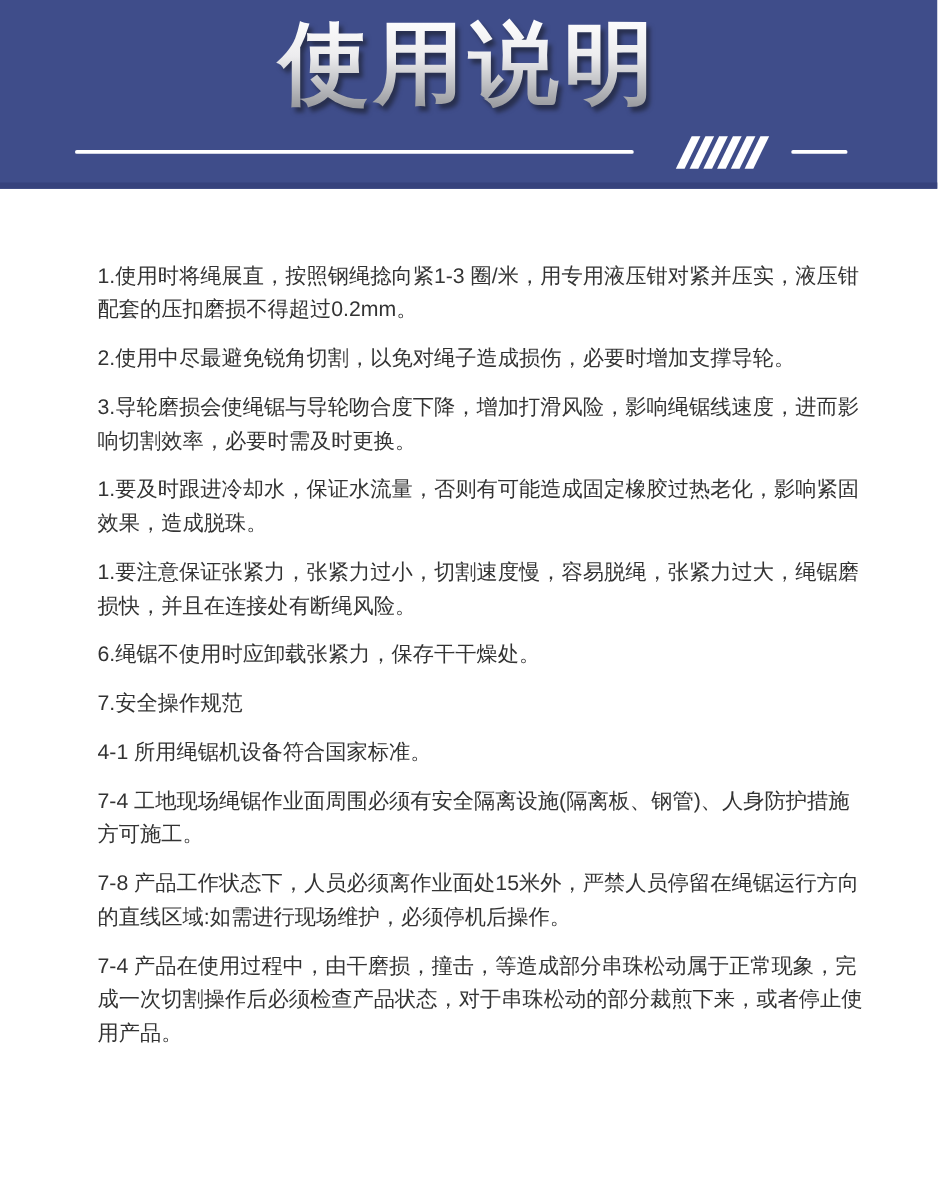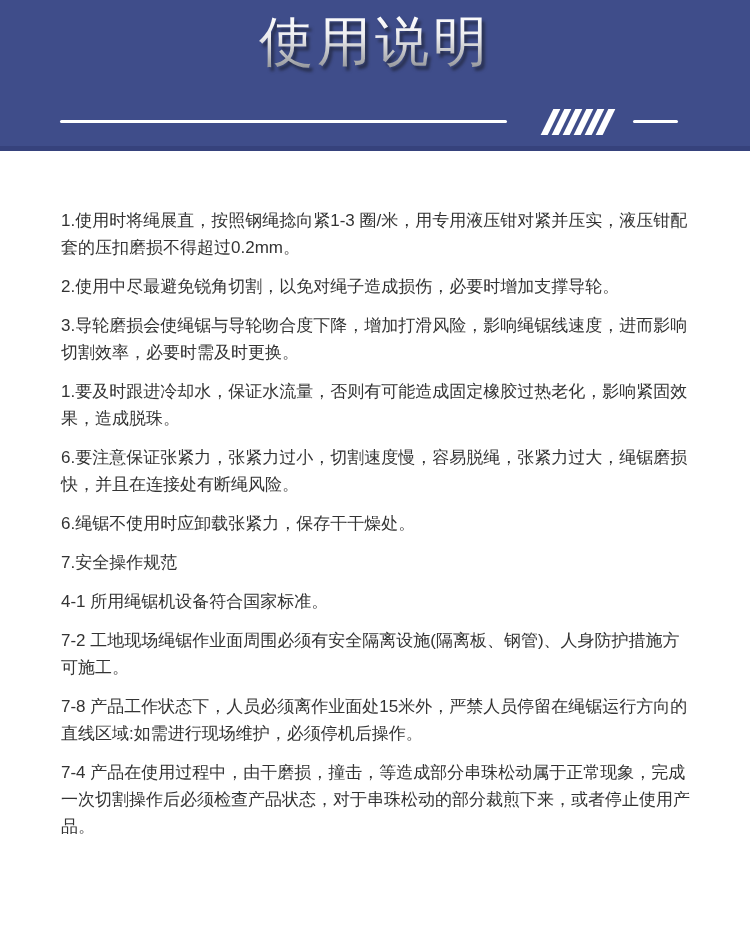--- a/index.html
+++ b/index.html
@@ -28,8 +28,8 @@
     left: 0;
     right: 0;
     text-align: center;
-    font-size: 54px;
-    font-weight: normal;
+    font-size: 72px;
+    font-weight: bold;
     letter-spacing: 4px;
     line-height: 1.1;
     background: linear-gradient(180deg, #ffffff 0%, #ececee 42%, #8d8f94 100%);

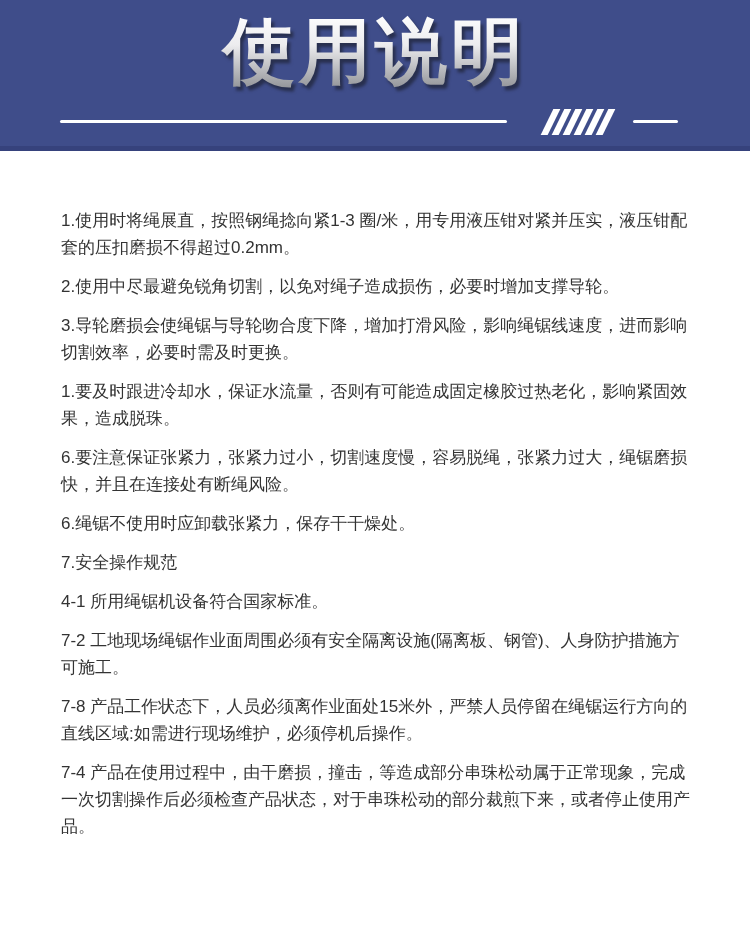--- a/index.html
+++ b/index.html
@@ -74,7 +74,7 @@
     padding: 56px 59px 0 61px;
   }
   .content p {
-    margin: 0 0 12px 0;
+    margin: 0 0 12px 17px;
     font-size: 17px;
     line-height: 27px;
     color: #333333;

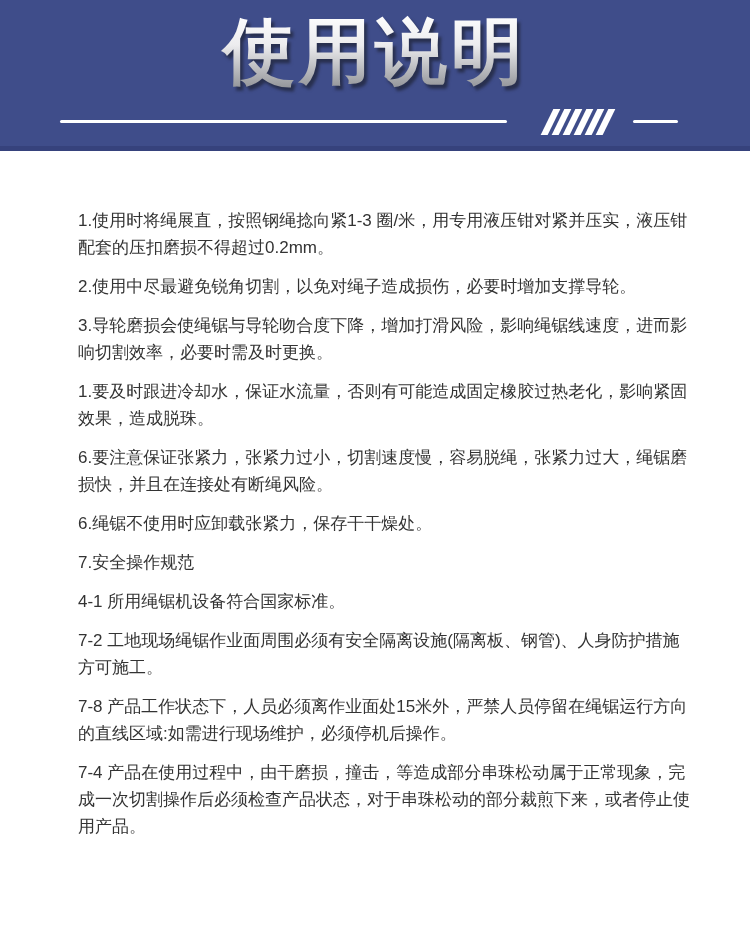--- a/index.html
+++ b/index.html
@@ -104,7 +104,7 @@
   <p>2.使用中尽最避免锐角切割，以免对绳子造成损伤，必要时增加支撑导轮。</p>
   <p>3.导轮磨损会使绳锯与导轮吻合度下降，增加打滑风险，影响绳锯线速度，进而影响切割效率，必要时需及时更换。</p>
   <p>1.要及时跟进冷却水，保证水流量，否则有可能造成固定橡胶过热老化，影响紧固效果，造成脱珠。</p>
-  <p>6.要注意保证张紧力，张紧力过小，切割速度慢，容易脱绳，张紧力过大，绳锯磨损快，并且在连接处有断绳风险。</p>
+  <p>1.要注意保证张紧力，张紧力过小，切割速度慢，容易脱绳，张紧力过大，绳锯磨损快，并且在连接处有断绳风险。</p>
   <p>6.绳锯不使用时应卸载张紧力，保存干干燥处。</p>
   <p>7.安全操作规范</p>
   <p>4-1 所用绳锯机设备符合国家标准。</p>

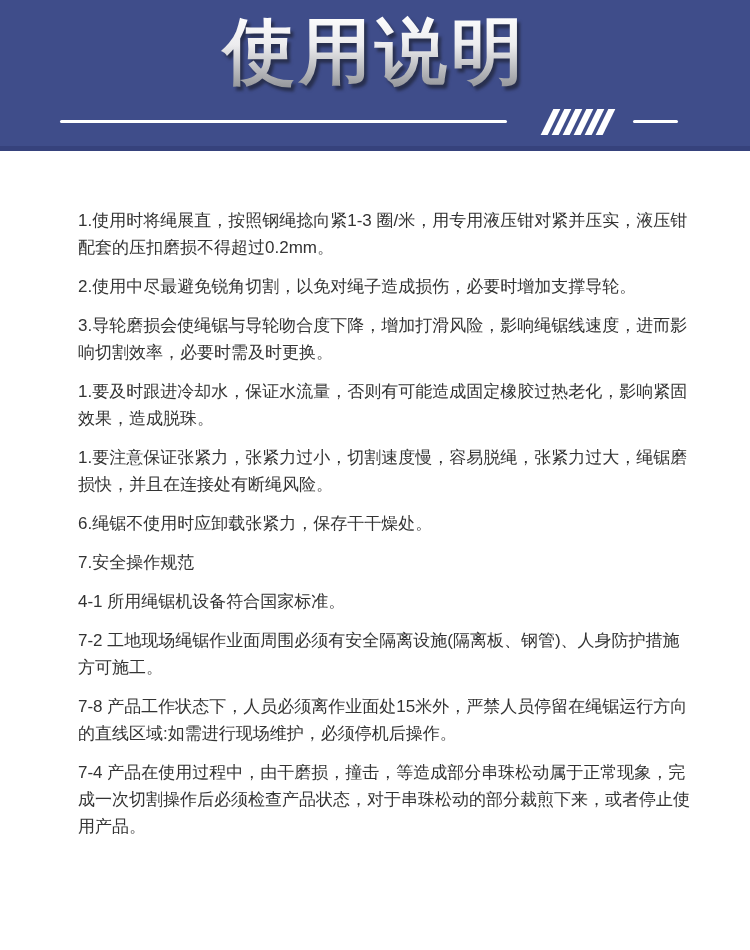--- a/index.html
+++ b/index.html
@@ -108,7 +108,7 @@
   <p>6.绳锯不使用时应卸载张紧力，保存干干燥处。</p>
   <p>7.安全操作规范</p>
   <p>4-1 所用绳锯机设备符合国家标准。</p>
-  <p>7-2 工地现场绳锯作业面周围必须有安全隔离设施(隔离板、钢管)、人身防护措施方可施工。</p>
+  <p>7-4 工地现场绳锯作业面周围必须有安全隔离设施(隔离板、钢管)、人身防护措施方可施工。</p>
   <p>7-8 产品工作状态下，人员必须离作业面处15米外，严禁人员停留在绳锯运行方向的直线区域:如需进行现场维护，必须停机后操作。</p>
   <p>7-4 产品在使用过程中，由干磨损，撞击，等造成部分串珠松动属于正常现象，完成一次切割操作后必须检查产品状态，对于串珠松动的部分裁煎下来，或者停止使用产品。</p>
 </div>

